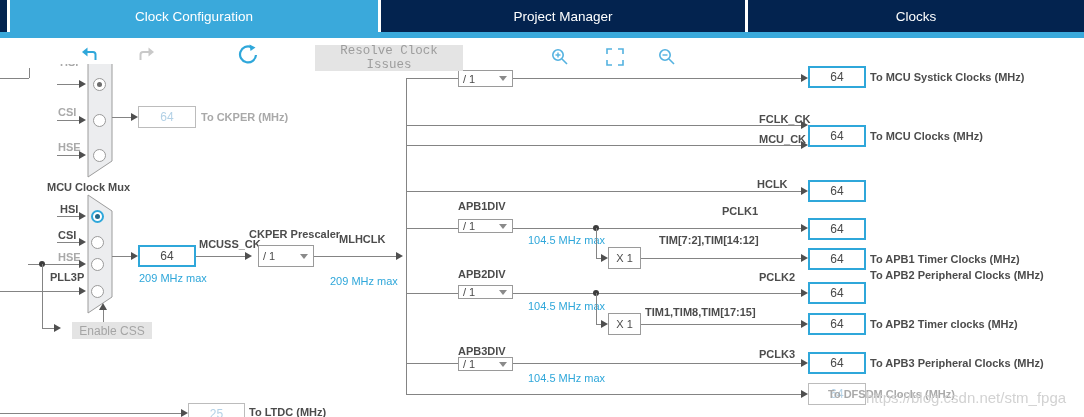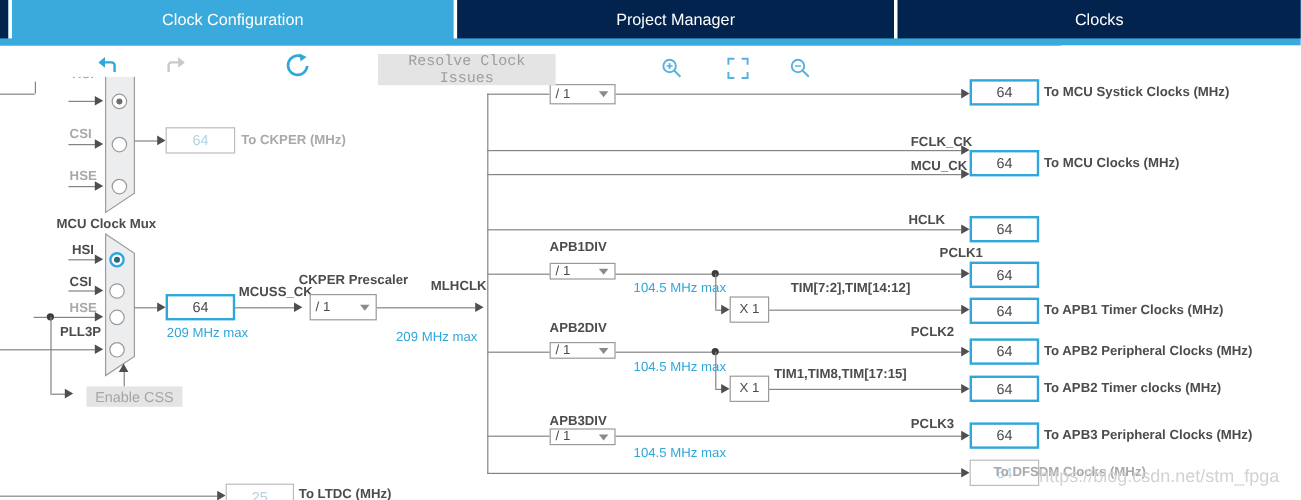--- a/index.html
+++ b/index.html
@@ -5,7 +5,7 @@
   * { margin:0; padding:0; box-sizing:border-box; }
   html,body { width:1084px; height:417px; background:#fff; overflow:hidden;
               font-family:"Liberation Sans", sans-serif; }
-  #app { position:relative; width:884px; height:417px; background:#000000; }
+  #app { position:relative; width:884px; height:417px; background:#15803d; }
 
   
   #tabbar { position:absolute; left:0; top:0; width:1084px; height:38px; background:#3aa9db; display:flex; }

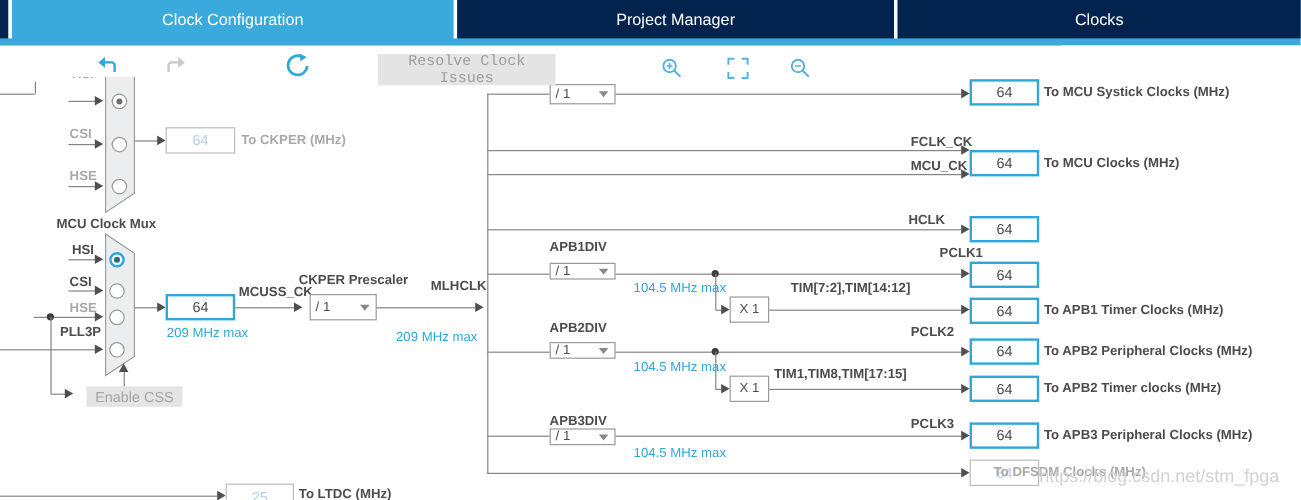--- a/index.html
+++ b/index.html
@@ -221,7 +221,7 @@
     <div class="w" style="left:513px;top:190px;width:288px;"></div>
     <div class="ar" style="left:801px;top:186px;"></div>
     <div class="blue" style="left:528px;top:196px;">104.5 MHz max</div>
-    <div class="lab" style="left:783px;top:167px;text-align:right;">PCLK1</div>
+    <div class="lab" style="left:722px;top:167px;text-align:right;">PCLK1</div>
     <div class="jdot" style="left:593px;top:187px;"></div>
     <div class="vbox" style="left:808px;top:180px;">64</div>
 

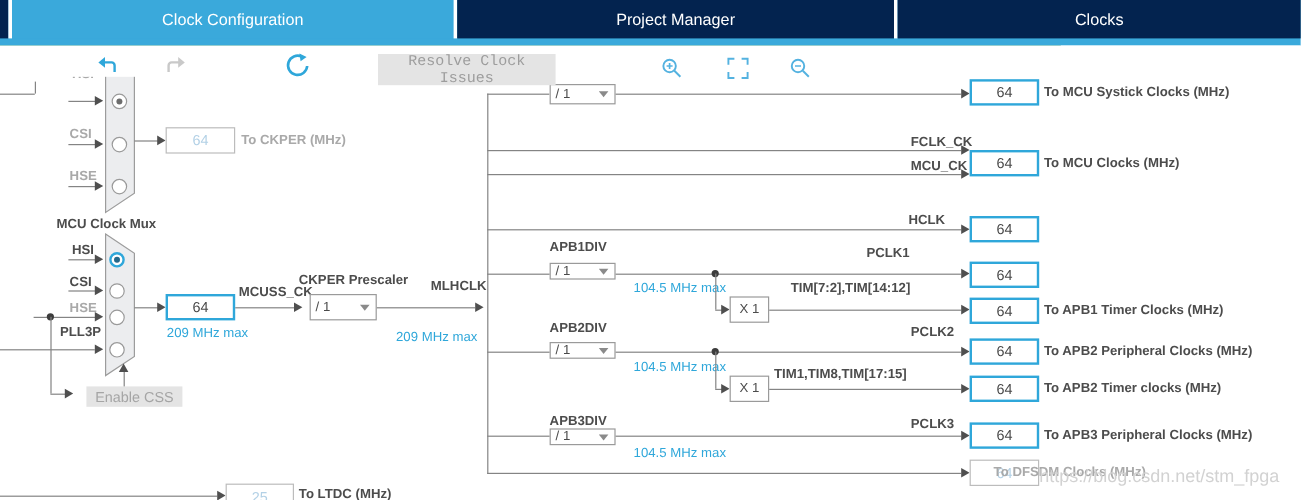--- a/index.html
+++ b/index.html
@@ -181,7 +181,7 @@
       <span>/ 1</span>
       <span class="chev"></span>
     </div>
-    <div class="lab" style="left:339px;top:195px;margin-left:20px;">MLHCLK</div>
+    <div class="lab" style="left:339px;top:195px;">MLHCLK</div>
     <div class="blue" style="left:330px;top:237px;">209 MHz max</div>
     <div class="w" style="left:314px;top:218px;width:82px;"></div>
     <div class="ar" style="left:396px;top:214px;"></div>

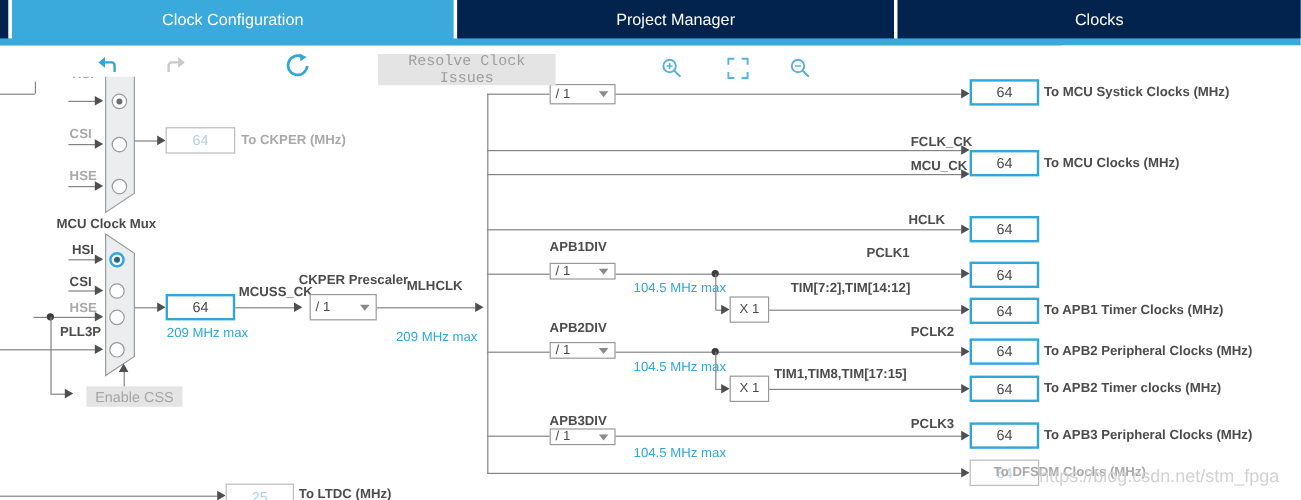--- a/index.html
+++ b/index.html
@@ -247,7 +247,7 @@
     <div class="lab" style="left:759px;top:233px;">PCLK2</div>
     <div class="jdot" style="left:593px;top:252px;"></div>
     <div class="vbox" style="left:808px;top:244px;">64</div>
-    <div class="lab" style="left:870px;top:249px;">To APB2 Peripheral Clocks (MHz)</div>
+    <div class="lab" style="left:870px;top:231px;">To APB2 Peripheral Clocks (MHz)</div>
 
     <div class="wv" style="left:596px;top:255px;height:31px;"></div>
     <div class="w" style="left:596px;top:286px;width:6px;"></div>

